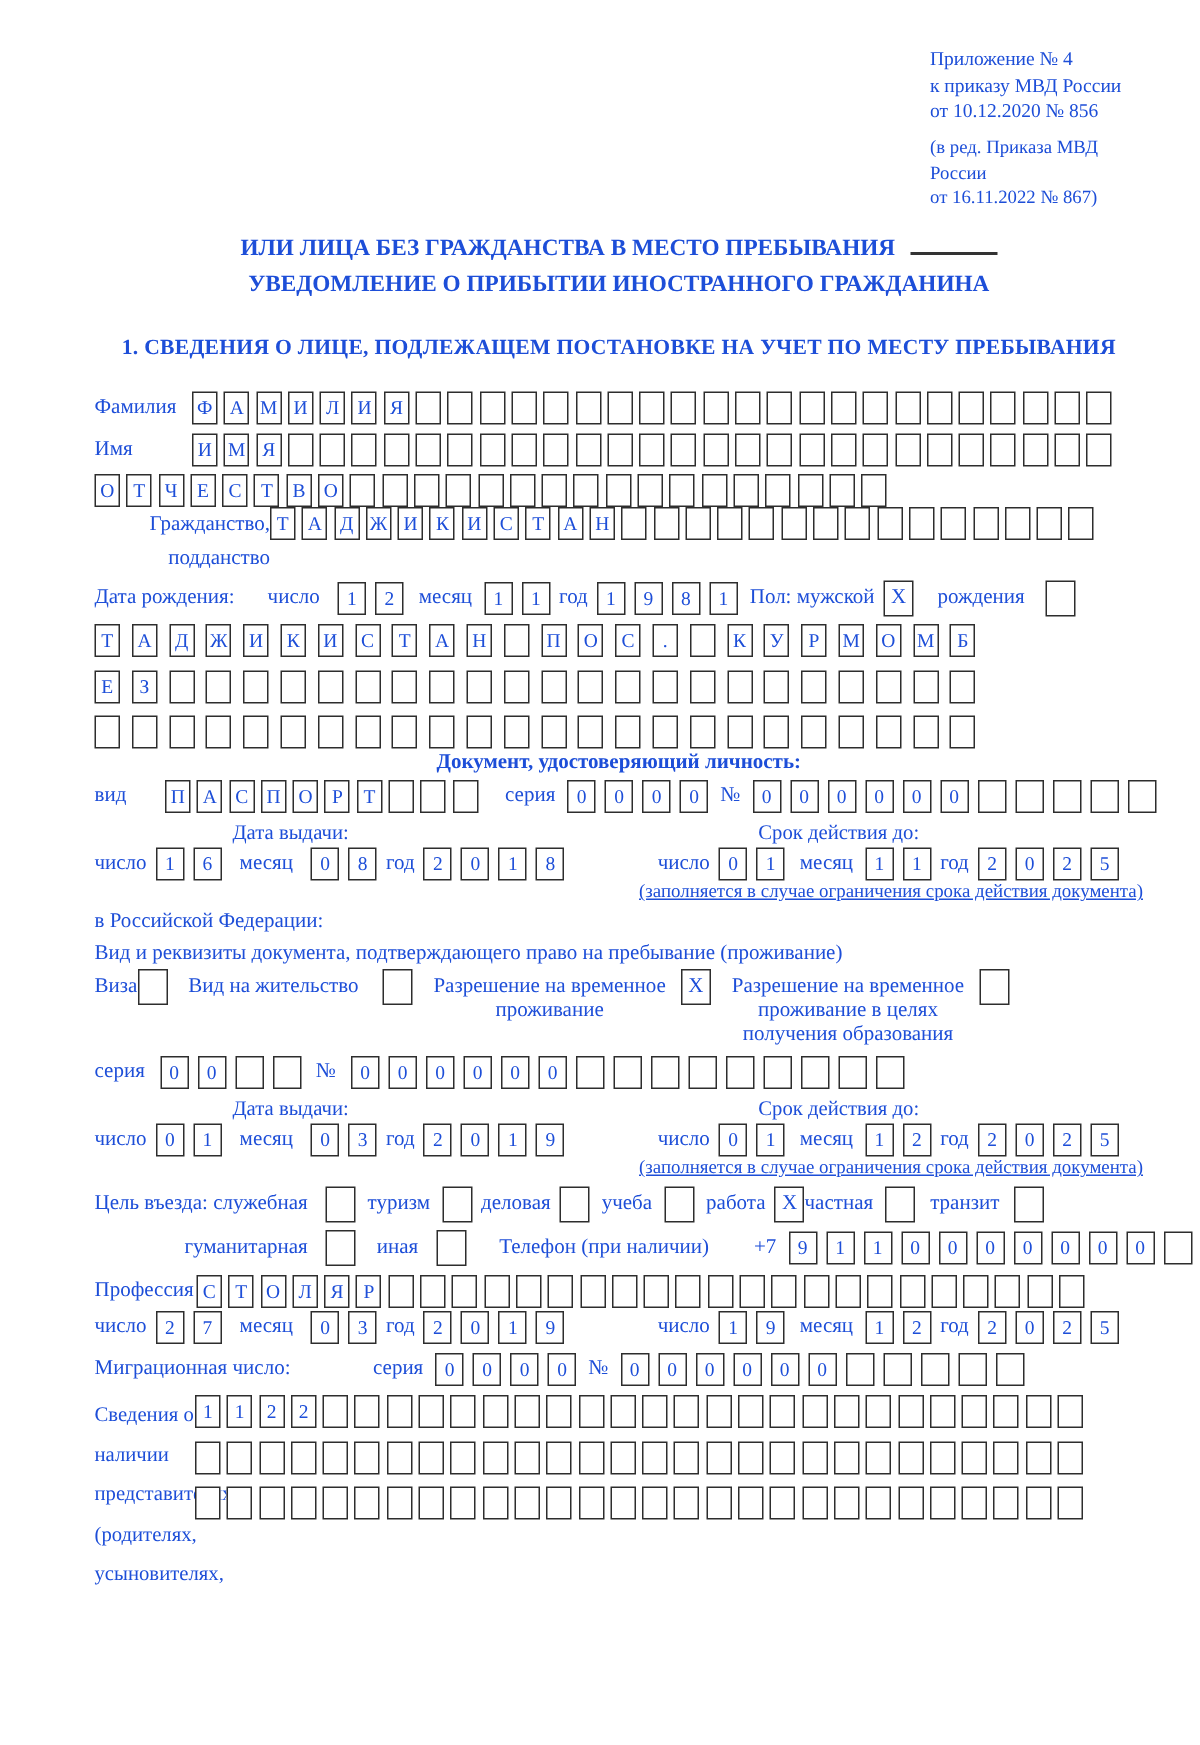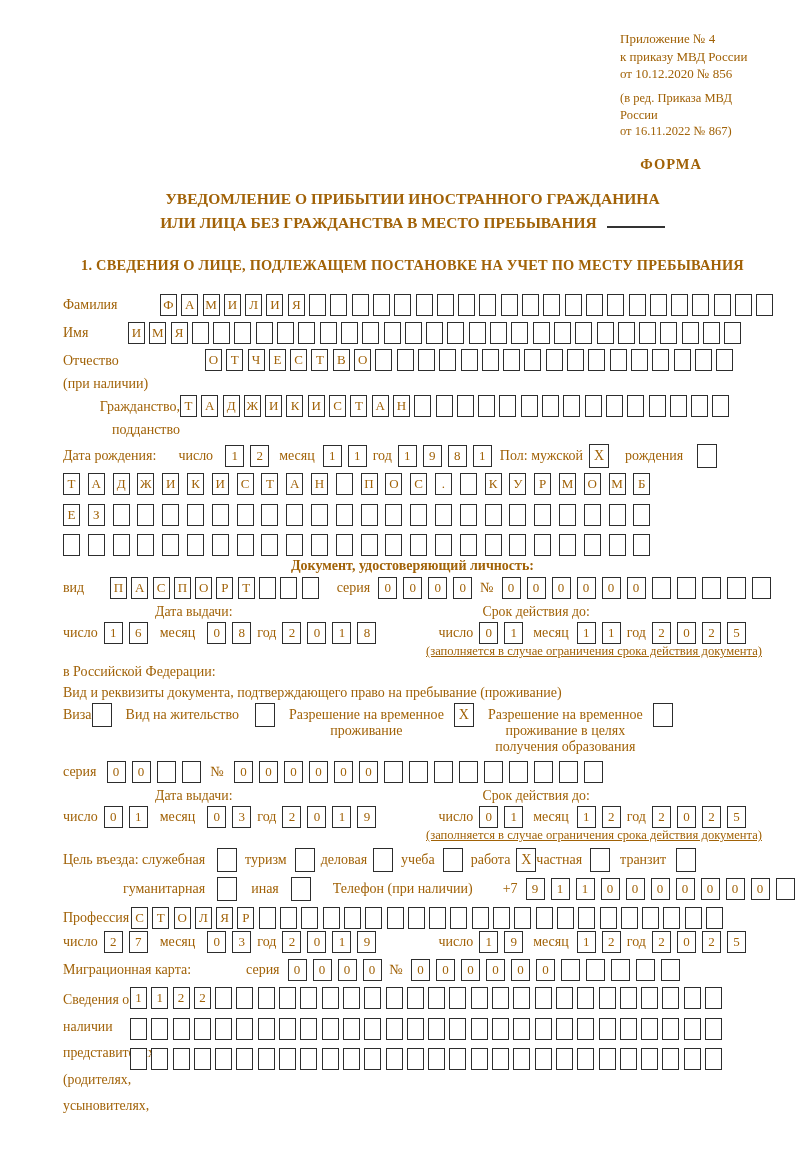--- a/index.html
+++ b/index.html
@@ -6,7 +6,7 @@
   html,body { background:#ffffff; }
   .page {
     width:800px; height:1163px; overflow:hidden; position:relative;
-    background:#ffffff; color:#a16207;
+    background:#ffffff; color:#1d4ed8;
     font-family:"Liberation Serif","DejaVu Serif",serif;
     font-size:14px;
     padding:30px 38px 10px 63px;

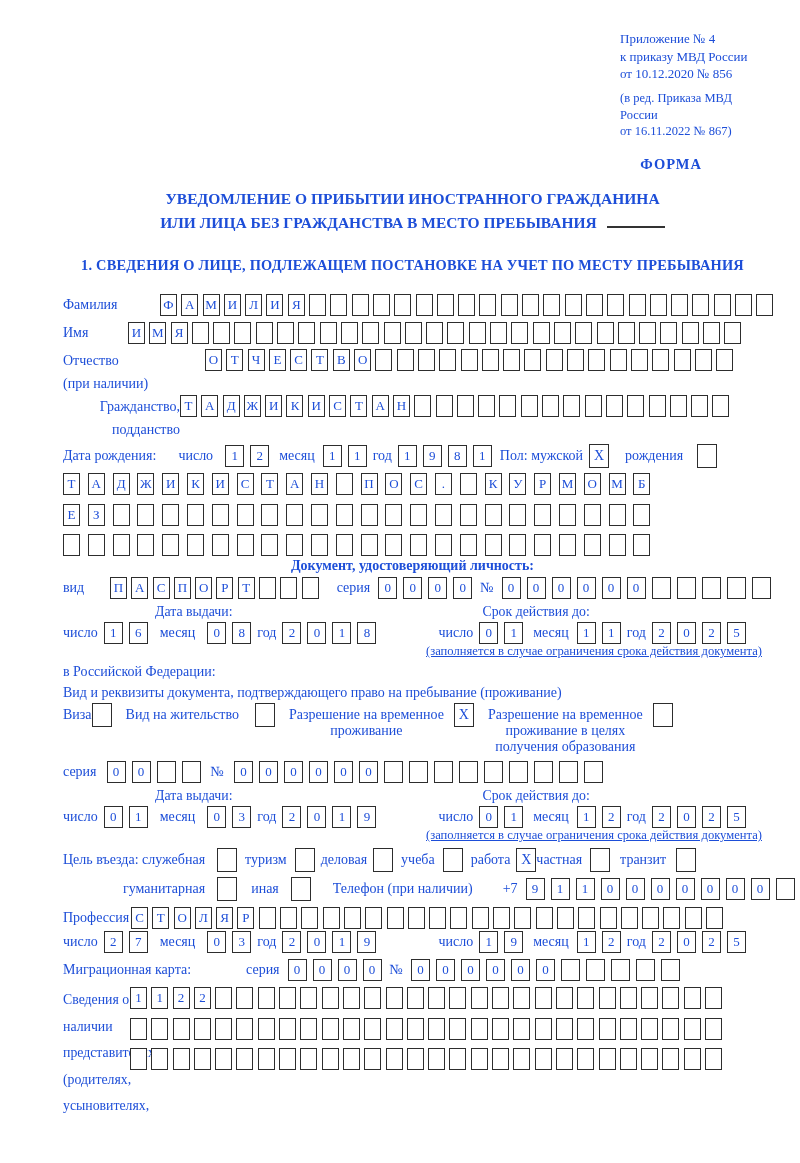--- a/index.html
+++ b/index.html
@@ -65,7 +65,6 @@
     </div>
   </div>
 
-  <div class="forma">ФОРМА</div>
 
   <div class="title">
     <div>УВЕДОМЛЕНИЕ О ПРИБЫТИИ ИНОСТРАННОГО ГРАЖДАНИНА</div>

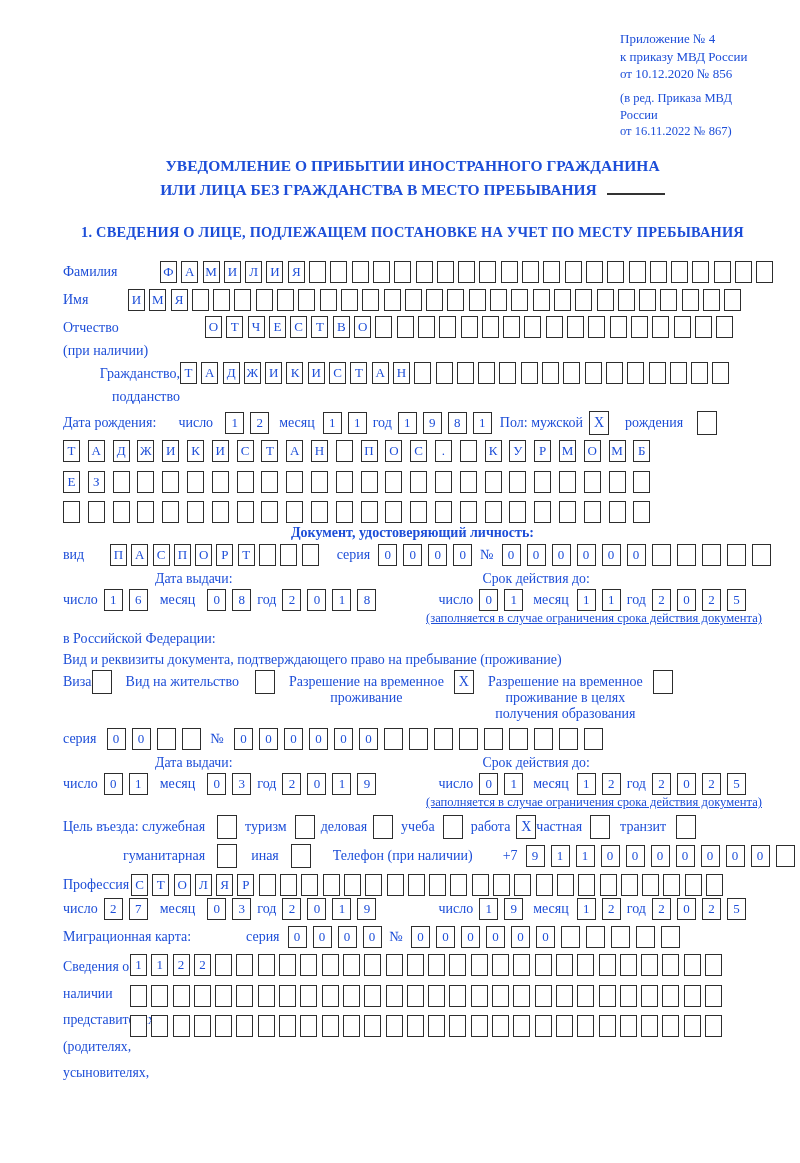--- a/index.html
+++ b/index.html
@@ -67,8 +67,8 @@
 
 
   <div class="title">
+    <div><span>ИЛИ ЛИЦА БЕЗ ГРАЖДАНСТВА В МЕСТО ПРЕБЫВАНИЯ</span><span class="blank-line"></span></div>
     <div>УВЕДОМЛЕНИЕ О ПРИБЫТИИ ИНОСТРАННОГО ГРАЖДАНИНА</div>
-    <div><span>ИЛИ ЛИЦА БЕЗ ГРАЖДАНСТВА В МЕСТО ПРЕБЫВАНИЯ</span><span class="blank-line"></span></div>
   </div>
 
   <div class="sec-heading">1. СВЕДЕНИЯ О ЛИЦЕ, ПОДЛЕЖАЩЕМ ПОСТАНОВКЕ НА УЧЕТ ПО МЕСТУ ПРЕБЫВАНИЯ</div>

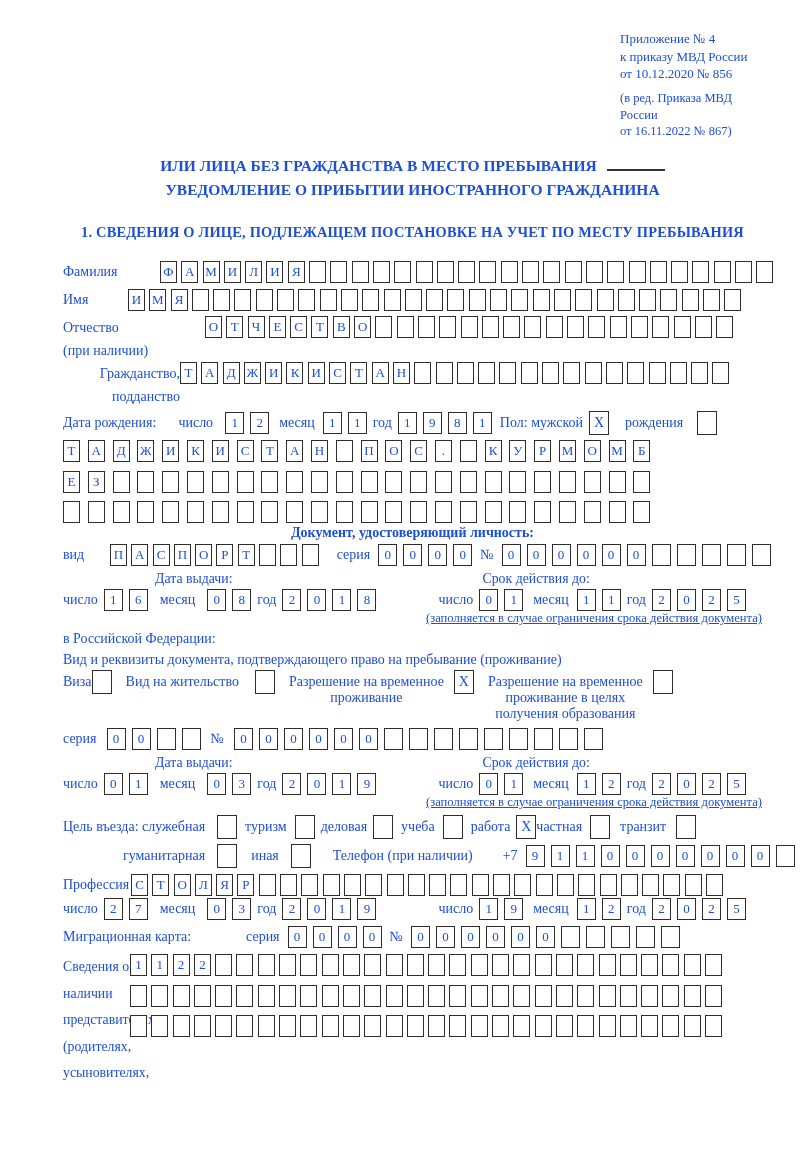--- a/index.html
+++ b/index.html
@@ -42,7 +42,7 @@
   .lw-107 { width:107px; line-height:24.5px; font-size:13.8px; }
   .lw-142 { width:142px; line-height:23px; }
   .lw-117 { width:117px; line-height:23px;text-align:right; }
-  .mt2{margin-top:2px;} .mt4{margin-top:3px;} .mt5{margin-top:5px;} .mt6{margin-top:6px;} .mt20{margin-top:20px;gap:32px;}
+  .mt2{margin-top:2px;} .mt4{margin-top:3px;} .mt5{margin-top:5px;} .mt6{margin-top:6px;} .mt20{margin-top:20px;}
   .ml6{margin-left:6px;} .ml8{margin-left:8px;} .ml10{margin-left:10px;} .ml12{margin-left:12px;}
   .ml14{margin-left:14px;} .ml16{margin-left:16px;} .ml18{margin-left:18px;} .ml22{margin-left:22px;}
   .gap-rows { display:flex; flex-direction:column; gap:8.5px; }

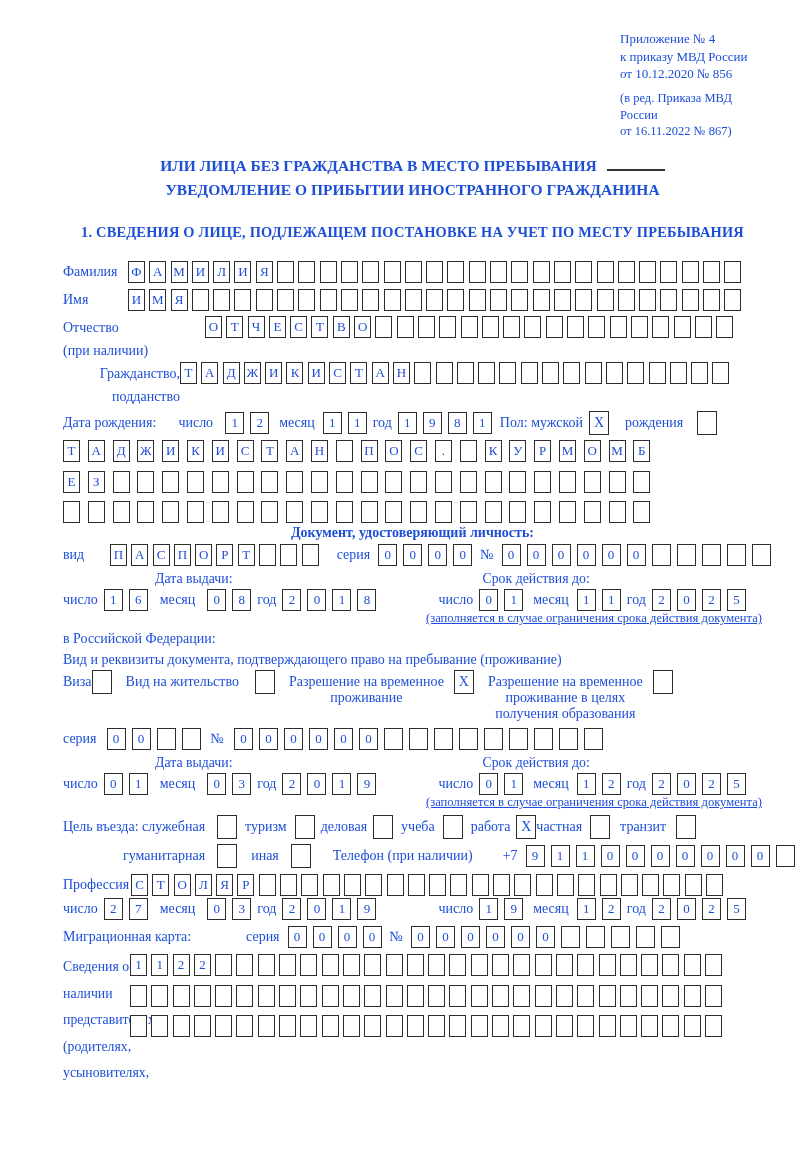--- a/index.html
+++ b/index.html
@@ -144,10 +144,6 @@
   </div>
 
   <div class="row top mt5">
-    <span class="lbl lw-142 stack">
-      <span>Отчество</span>
-      <span>(при наличии)</span>
-    </span>
     <span class="boxes">
         <span class="cell">О</span>
         <span class="cell">Т</span>

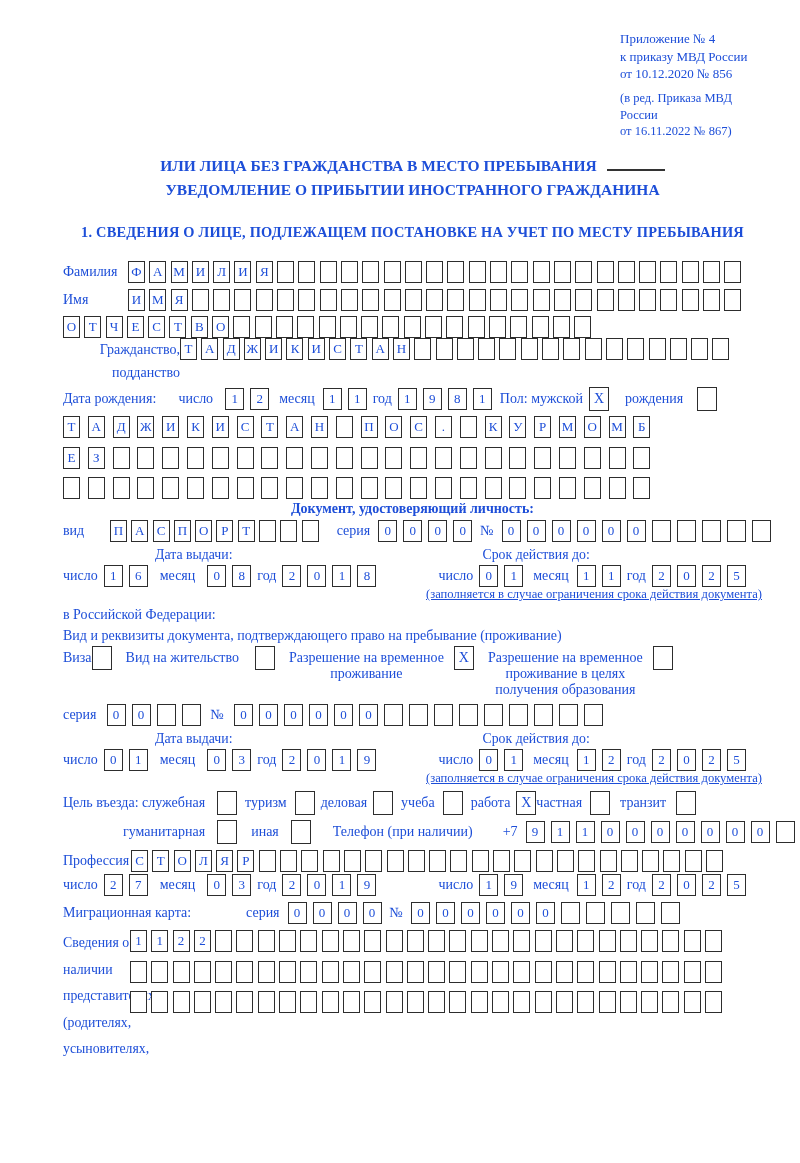--- a/index.html
+++ b/index.html
@@ -48,7 +48,7 @@
   .gap-rows { display:flex; flex-direction:column; gap:8.5px; }
   .center-b { text-align:center; font-weight:bold; font-size:14px; }
   .note-right { text-align:right; font-size:12.6px; margin-right:0;text-decoration:underline; }
-  .hdr-sm { font-size:13.8px; }
+  .hdr-sm { font-size:13.8px;gap:23px; }
 </style>
 </head>
 <body>

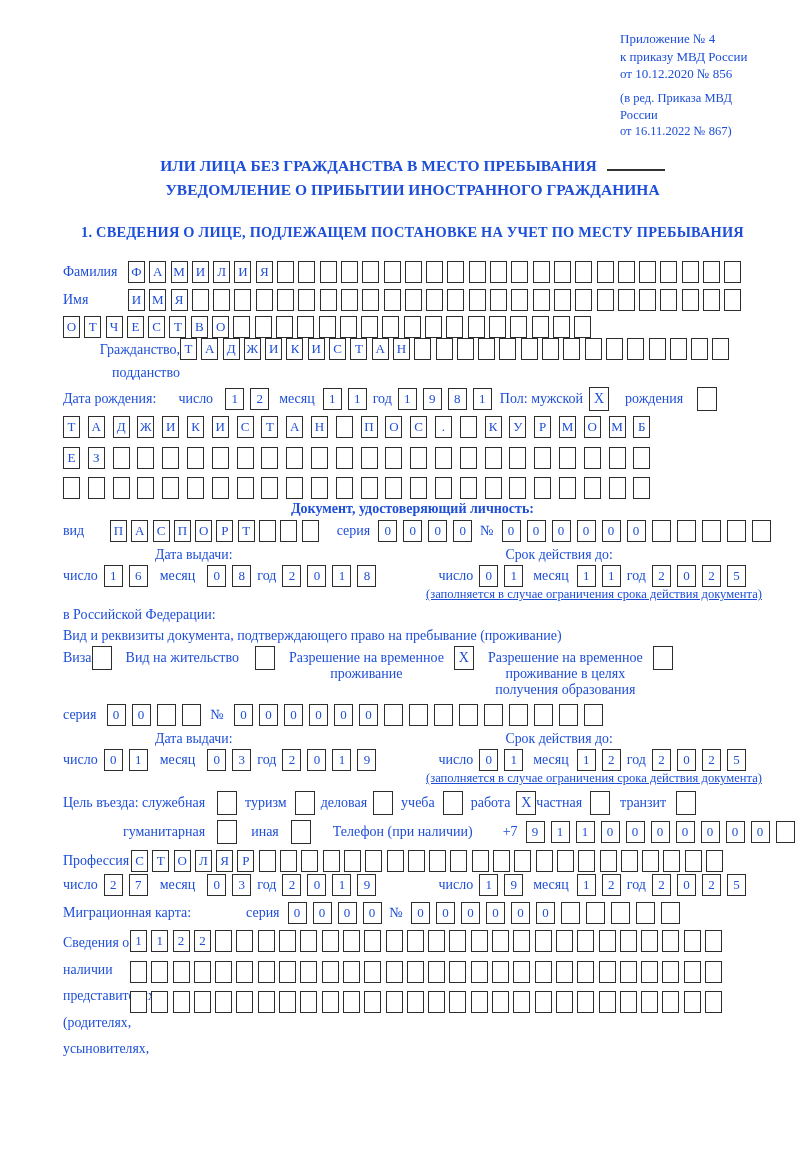--- a/index.html
+++ b/index.html
@@ -629,7 +629,7 @@
   </div>
 
   <div class="row mt6">
-    <span class="lbl">Миграционная карта:</span>
+    <span class="lbl">Миграционная число:</span>
     <span class="lbl" style="margin-left:55px">серия</span>
     <span class="boxes dg ml8">
         <span class="cell">0</span>

